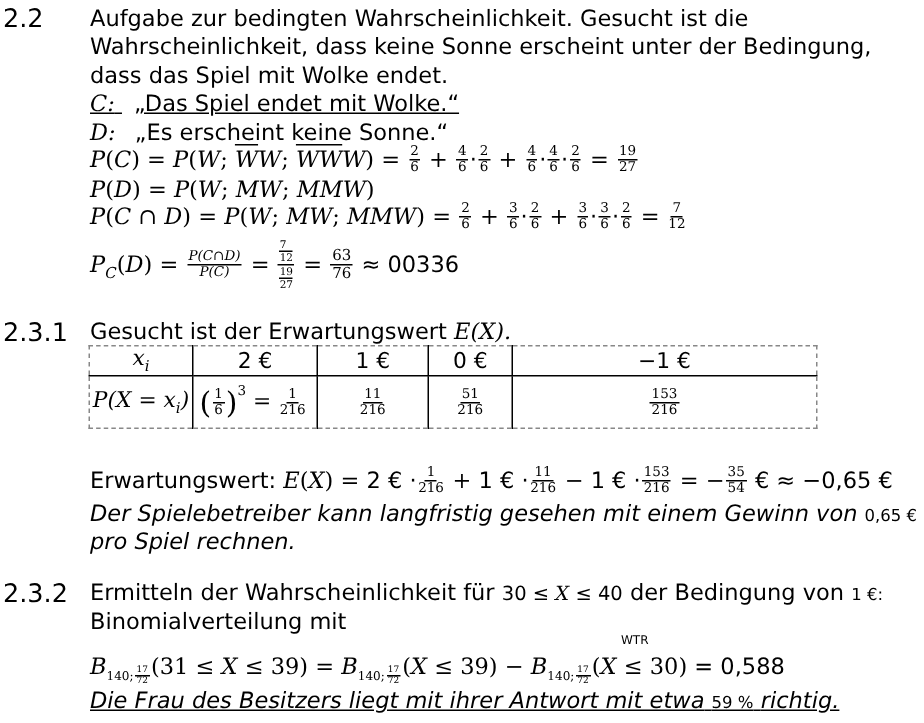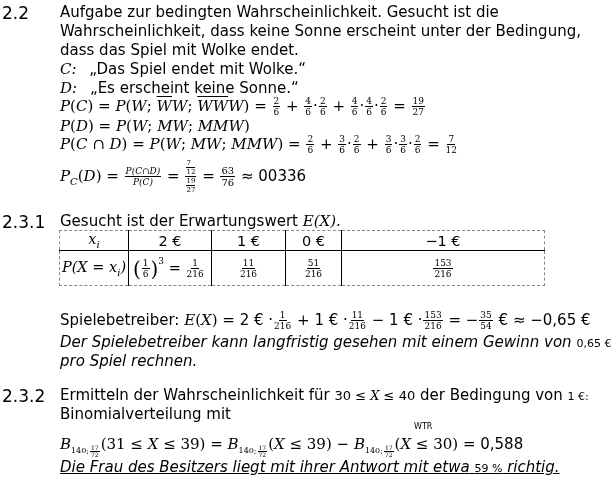--- a/index.html
+++ b/index.html
@@ -35,7 +35,7 @@
 <div class="abs line" style="top:3px;">Aufgabe zur bedingten Wahrscheinlichkeit. Gesucht ist die</div>
 <div class="abs line" style="top:22px;">Wahrscheinlichkeit, dass keine Sonne erscheint unter der Bedingung,</div>
 <div class="abs line" style="top:41px;">dass das Spiel mit Wolke endet.</div>
-<div class="abs line" style="top:60px;">
+<div class="abs line" style="top:60px;text-decoration:underline;">
   <span class="m">C:</span>
   <span style="margin-left:8px;">„Das Spiel endet mit Wolke.“</span>
 </div>

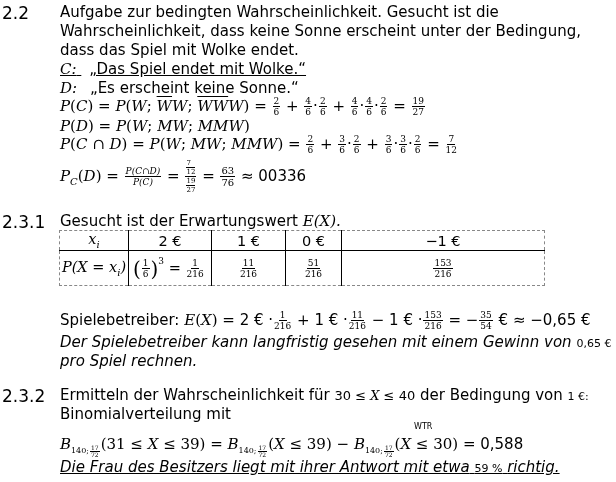--- a/index.html
+++ b/index.html
@@ -156,7 +156,7 @@
   </table>
 
 <div class="abs line" style="top:309px; line-height:22px;">
-  <span>Spielebetreiber:</span>
+  <span>Erwartungswert:</span>
   <span class="m">E</span><span class="mr">(</span><span class="m">X</span><span class="mr">) = </span>2 € ·<span class="frac">
       <span class="n">1</span>
       <span>216</span>

